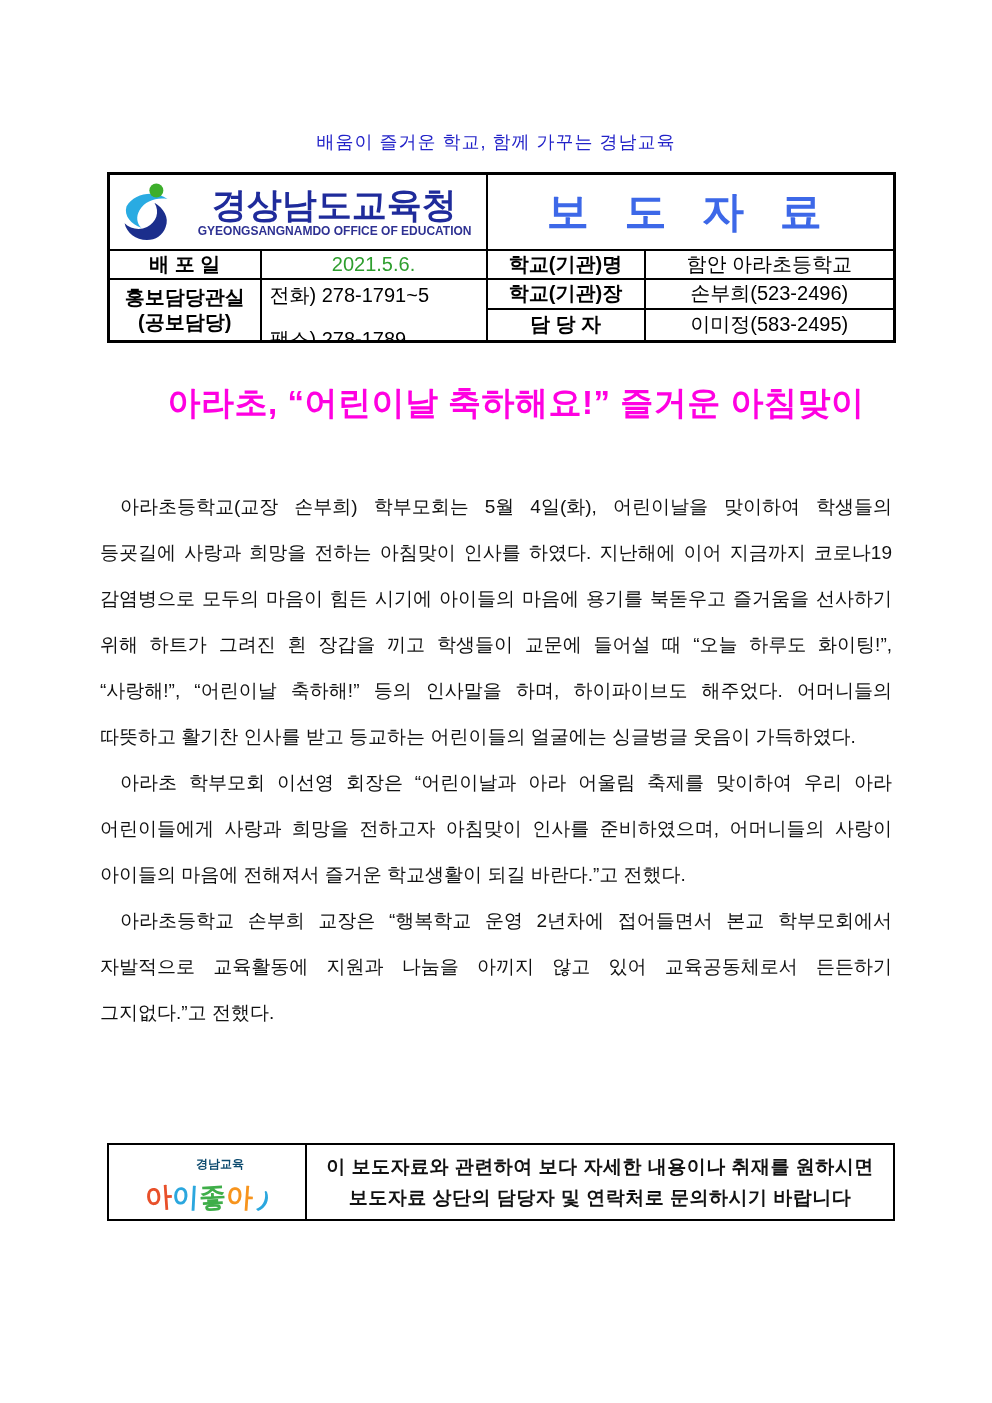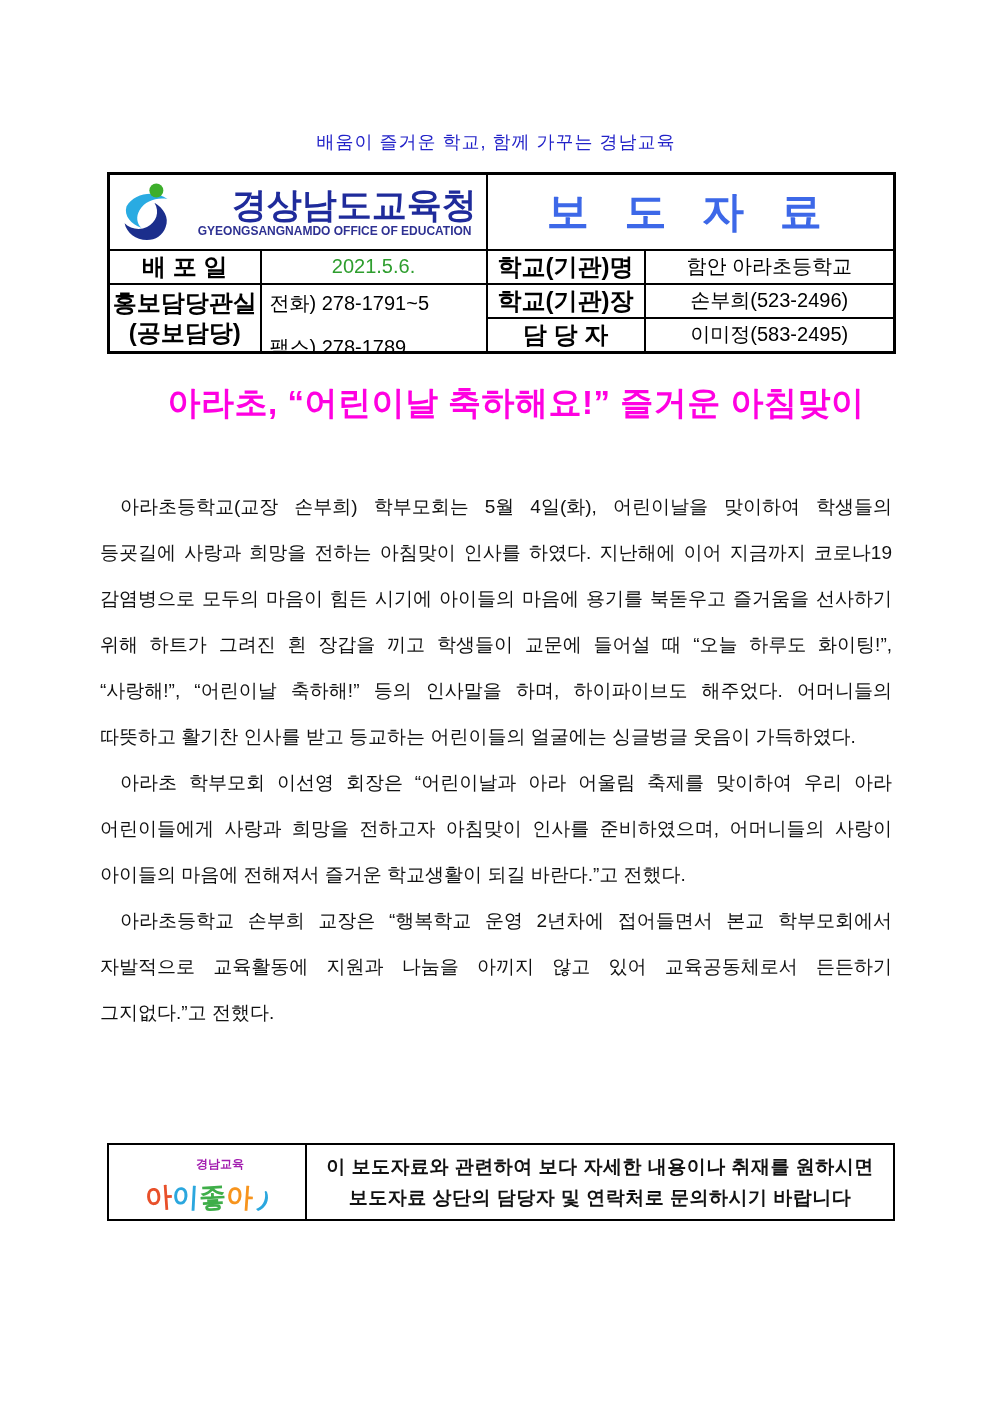--- a/index.html
+++ b/index.html
@@ -36,7 +36,7 @@
   .logo-cell { height: 76px; }
   .logo-wrap { display: flex; align-items: center; justify-content: center; gap: 8px; }
   .logo-mark { width: 56px; height: 60px; flex: 0 0 auto; }
-  .logo-text { display: flex; flex-direction: column; align-items: flex-end; line-height: 1; margin-left: 9px; }
+  .logo-text { display: flex; flex-direction: column; align-items: center; line-height: 1; margin-left: 9px; }
   .org-kr {
     font-size: 35px; font-weight: 800; color: #1f2b9b; letter-spacing: 0px;
     white-space: nowrap;

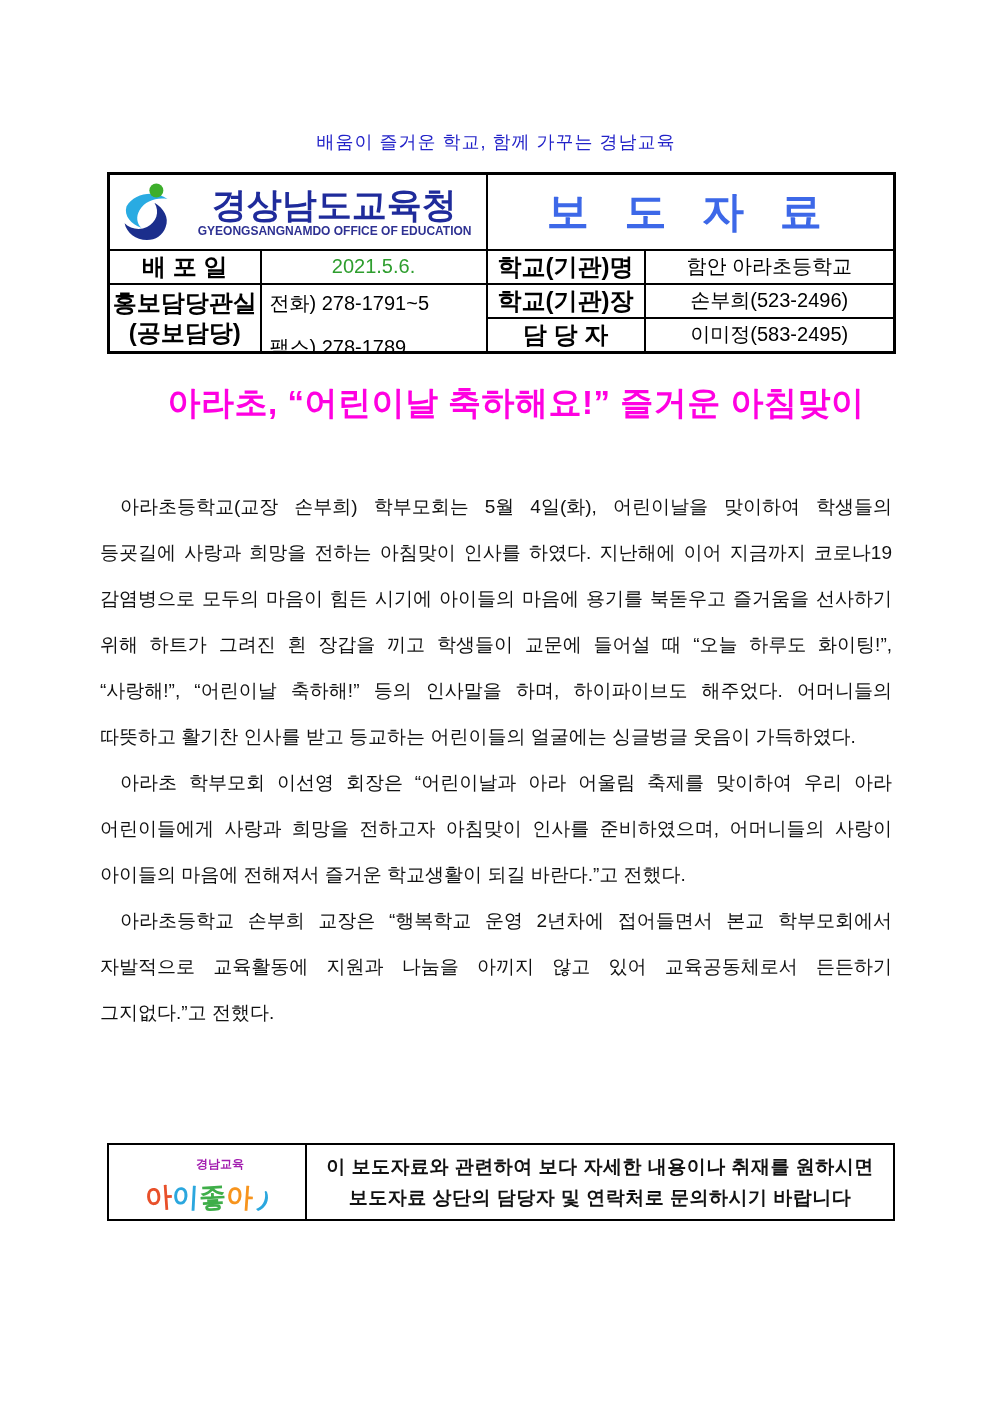--- a/index.html
+++ b/index.html
@@ -52,7 +52,7 @@
   }
 
   .cell-label {
-    font-weight: 700; font-size: 24px; text-align: center; white-space: nowrap;
+    font-weight: 700; font-size: 20px; text-align: center; white-space: nowrap;
   }
   .cell-value { font-size: 20px; text-align: center; white-space: nowrap; }
   .row-thin td { height: 28px; }

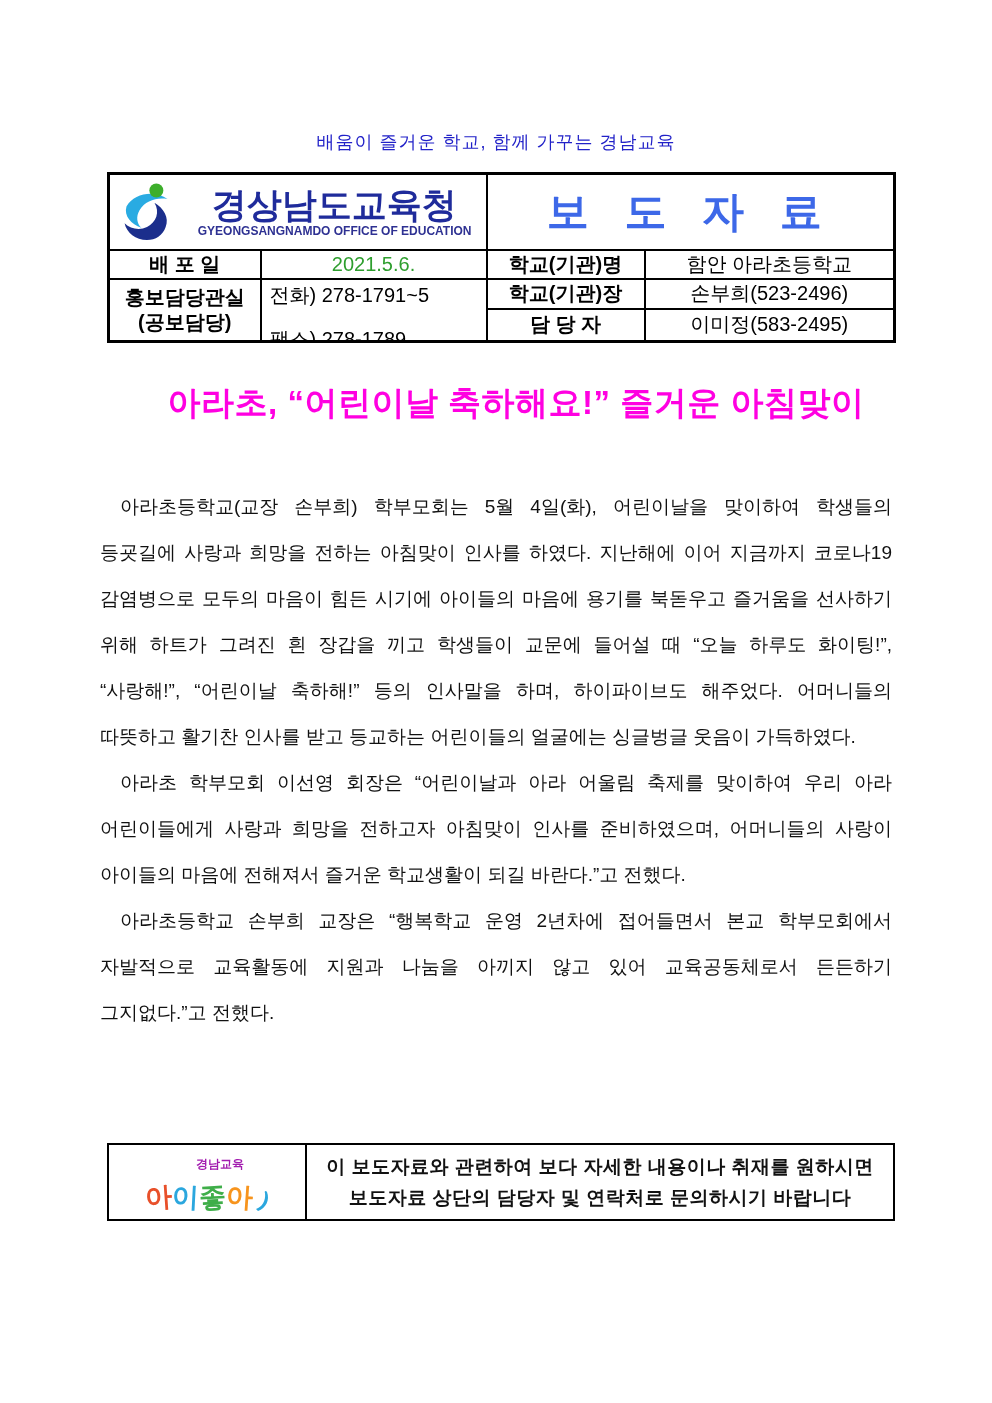--- a/index.html
+++ b/index.html
@@ -93,7 +93,7 @@
 
   .footer-logo-cell { text-align: center; }
   .footer-logo { display: inline-flex; flex-direction: column; align-items: center; line-height: 1; }
-  .footer-logo-top { font-size: 12px; font-weight: 700; color: #a21caf; margin-bottom: 14px; margin-left: 26px; }
+  .footer-logo-top { font-size: 12px; font-weight: 700; color: #0c4a6e; margin-bottom: 14px; margin-left: 26px; }
   .footer-logo-main { font-size: 27px; font-weight: 800; display: inline-flex; align-items: flex-end; }
   .flc0 { color: #e8502a; transform: rotate(-4deg); }
   .flc1 { color: #2ba7de; transform: rotate(3deg); }

